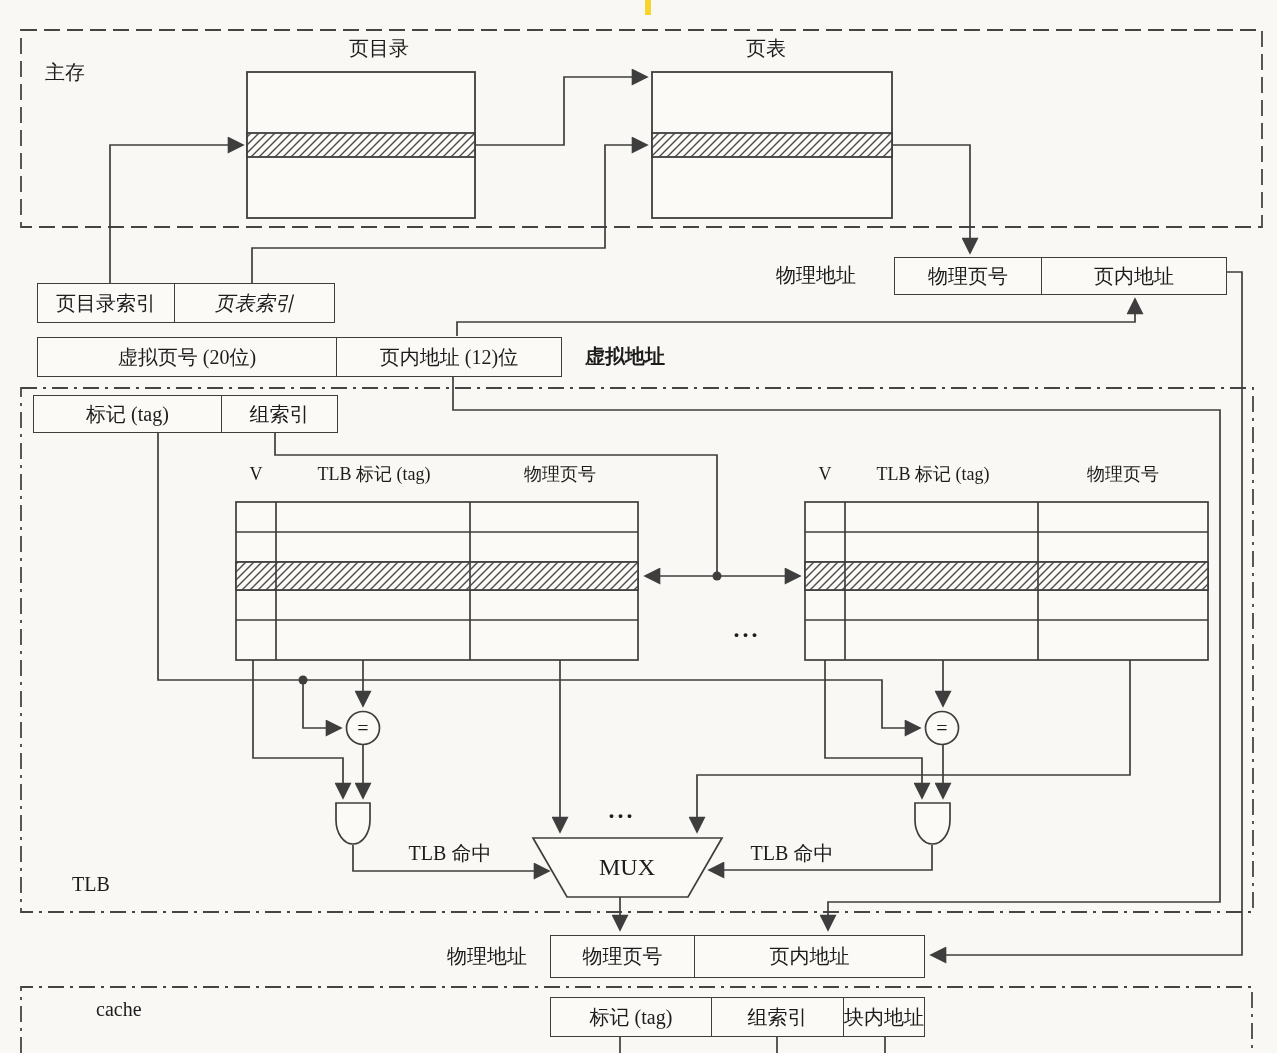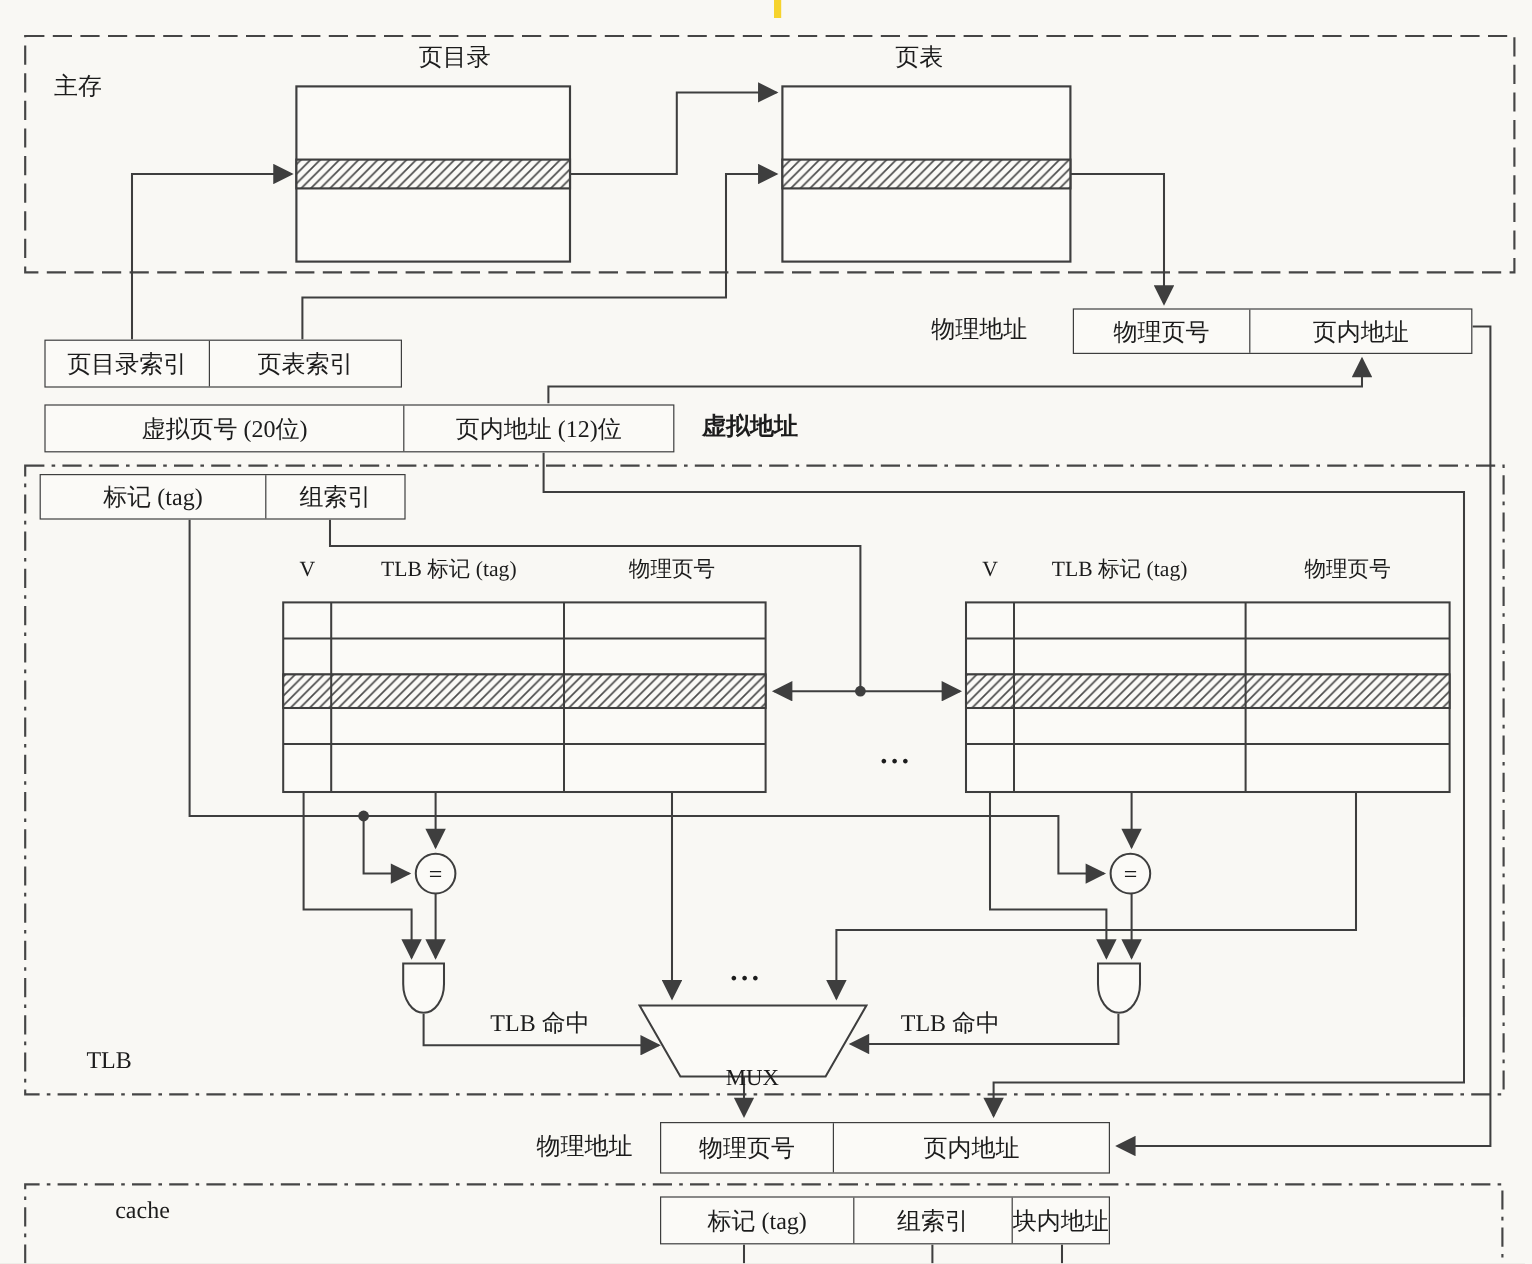--- a/index.html
+++ b/index.html
@@ -150,7 +150,7 @@
 
   <div class="abox" style="left:37px;top:283px;width:298px;height:40px;">
     <div class="cell" style="width:136px;">页目录索引</div>
-    <div class="cell" style="width:160px;">页表索引</div>
+    <div class="cell" style="width:160px;font-style:italic;">页表索引</div>
   </div>
 
   <div class="abox" style="left:37px;top:337px;width:525px;height:40px;">

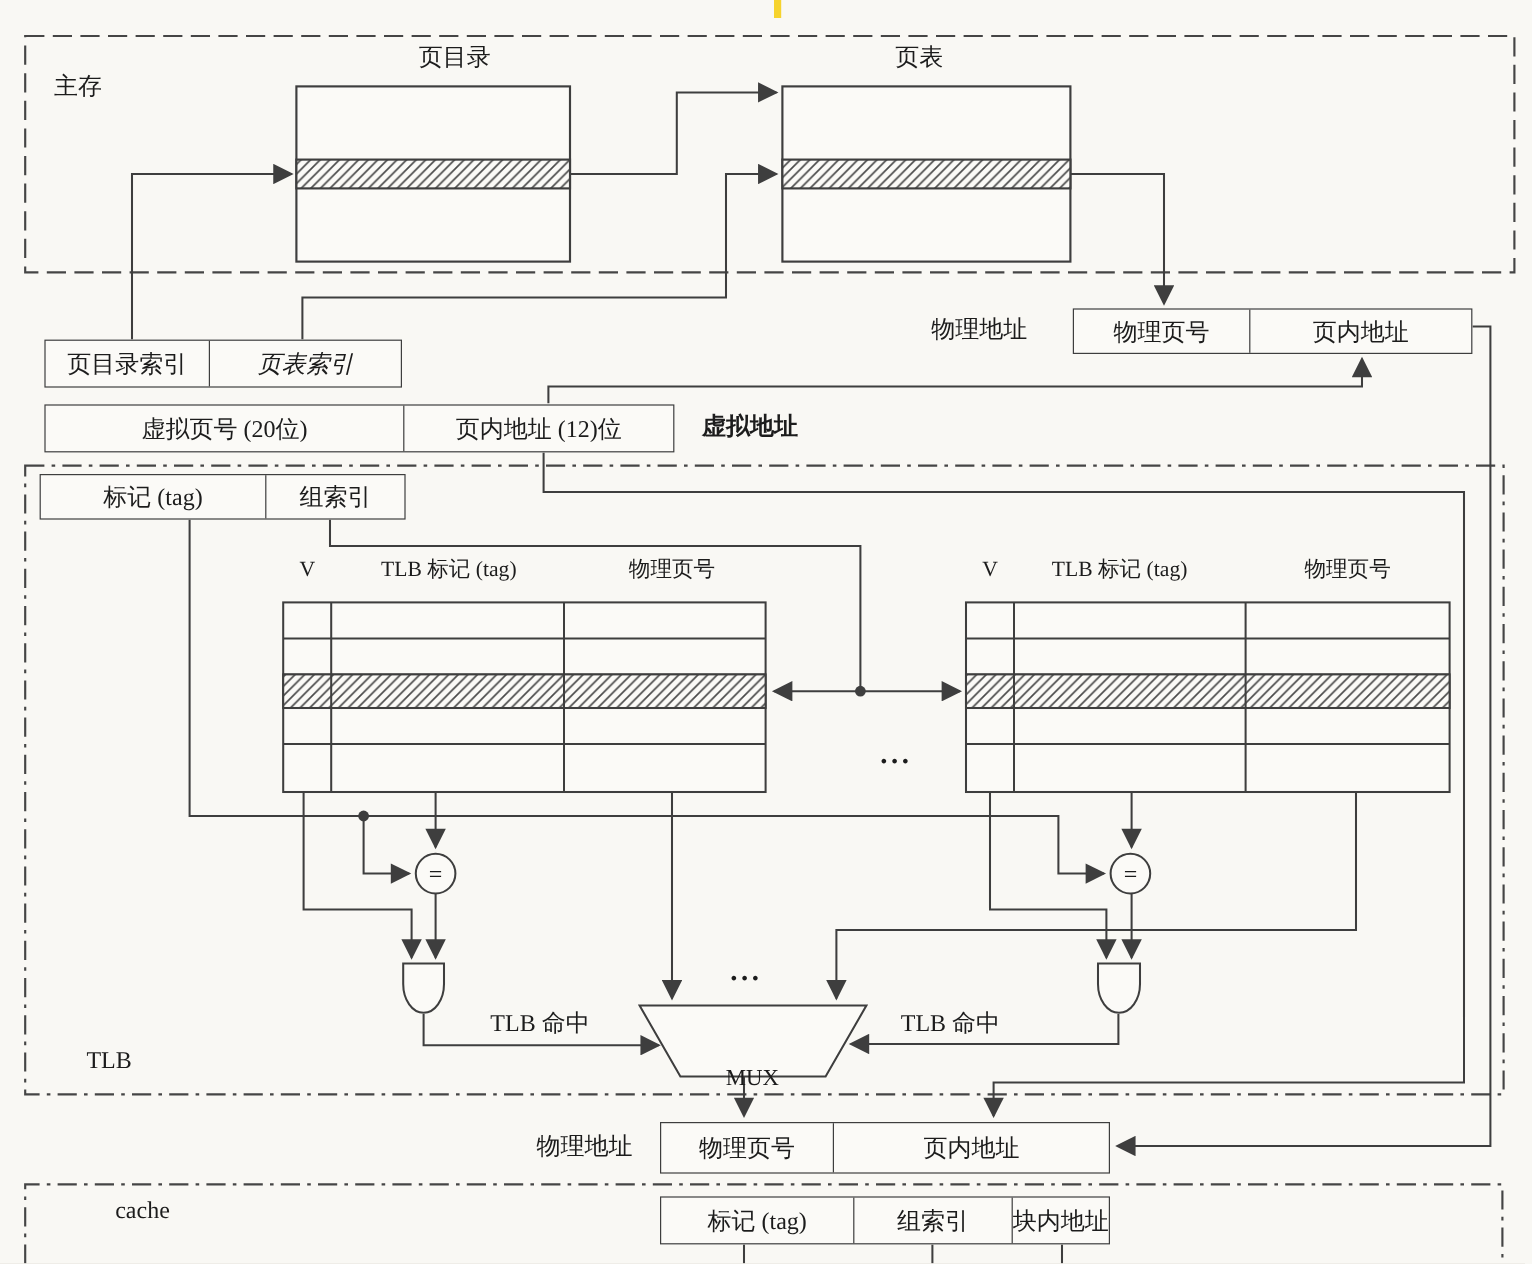--- a/index.html
+++ b/index.html
@@ -136,7 +136,7 @@
   <div class="lbl c" style="left:427px;top:944px;width:120px;">物理地址</div>
   <div class="lbl c" style="left:385px;top:841px;width:130px;">TLB 命中</div>
   <div class="lbl c" style="left:727px;top:841px;width:130px;">TLB 命中</div>
-  <div class="lbl c" style="left:577px;top:853px;width:100px;font-size:19px;margin-top:35px;">MUX</div>
+  <div class="lbl c" style="left:577px;top:853px;width:100px;font-size:24px;">MUX</div>
   <div class="lbl c dots" style="left:717px;top:615px;width:60px;">...</div>
   <div class="lbl c dots" style="left:592px;top:796px;width:60px;">...</div>
 

